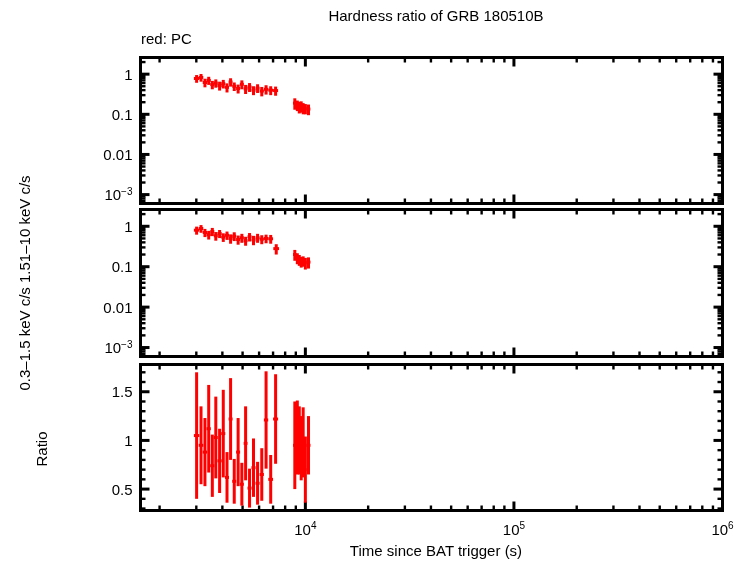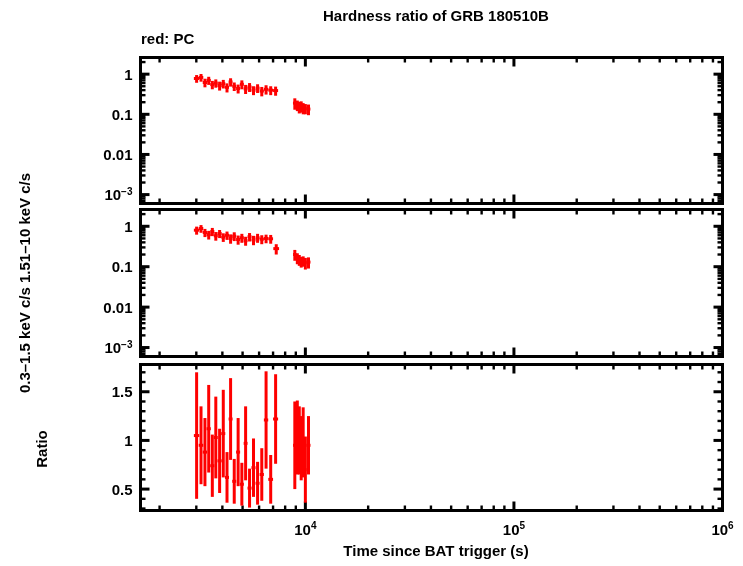--- a/index.html
+++ b/index.html
@@ -5,7 +5,7 @@
   html,body{margin:0;padding:0;background:#ffffff;}
   body{width:743px;height:566px;overflow:hidden;
        font-family:"Liberation Sans","DejaVu Sans",sans-serif;color:#000;}
-  #fig{position:relative;width:743px;height:514px;font-weight:bold;}
+  #fig{position:relative;width:743px;height:514px;}
   svg{display:block;}
   text{font-family:"Liberation Sans","DejaVu Sans",sans-serif;fill:#000;}
   .title{font-size:15px;}

